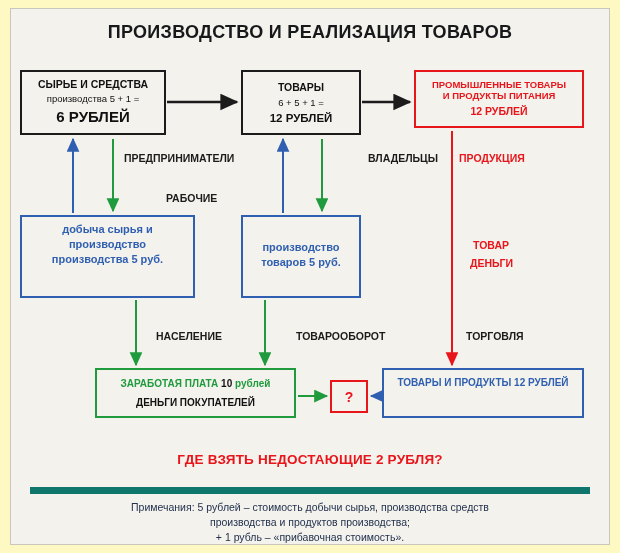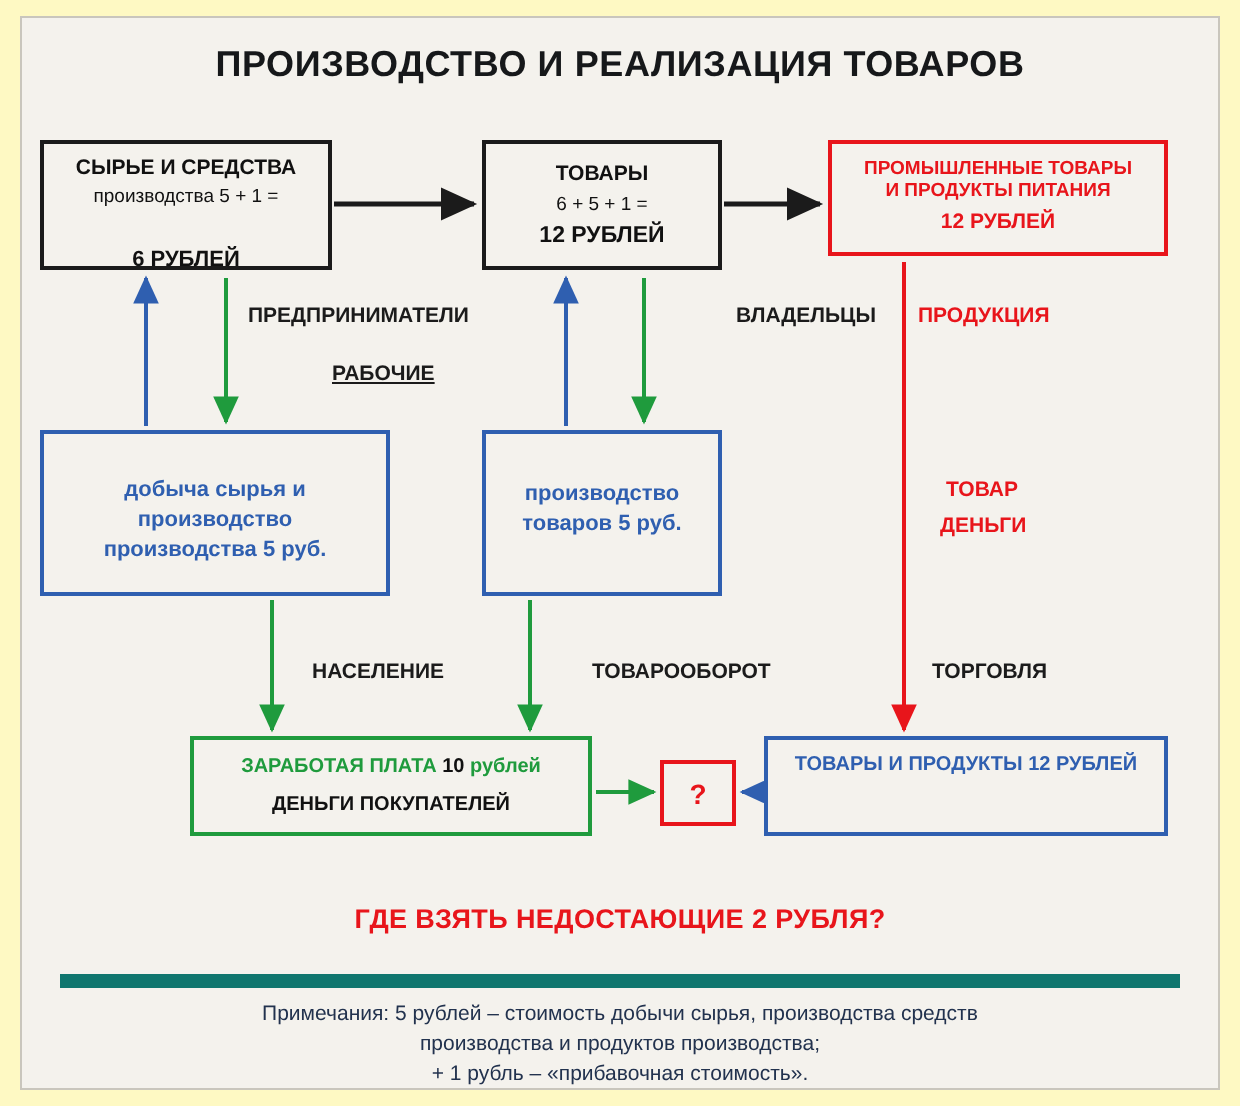--- a/index.html
+++ b/index.html
@@ -57,7 +57,7 @@
   }
   #box-raw .l1 { font-size: 10.5px; font-weight: bold; color: #111; }
   #box-raw .l2 { font-size: 9.5px; color: #111; margin-top: 3px; }
-  #box-raw .l3 { font-size: 11px; font-weight: bold; color: #111; margin-top: 19px; }
+  #box-raw .l3 { font-size: 15px; font-weight: bold; color: #111; margin-top: 3px; }
 
   #box-goods {
     left: 241px; top: 70px; width: 120px; height: 65px;

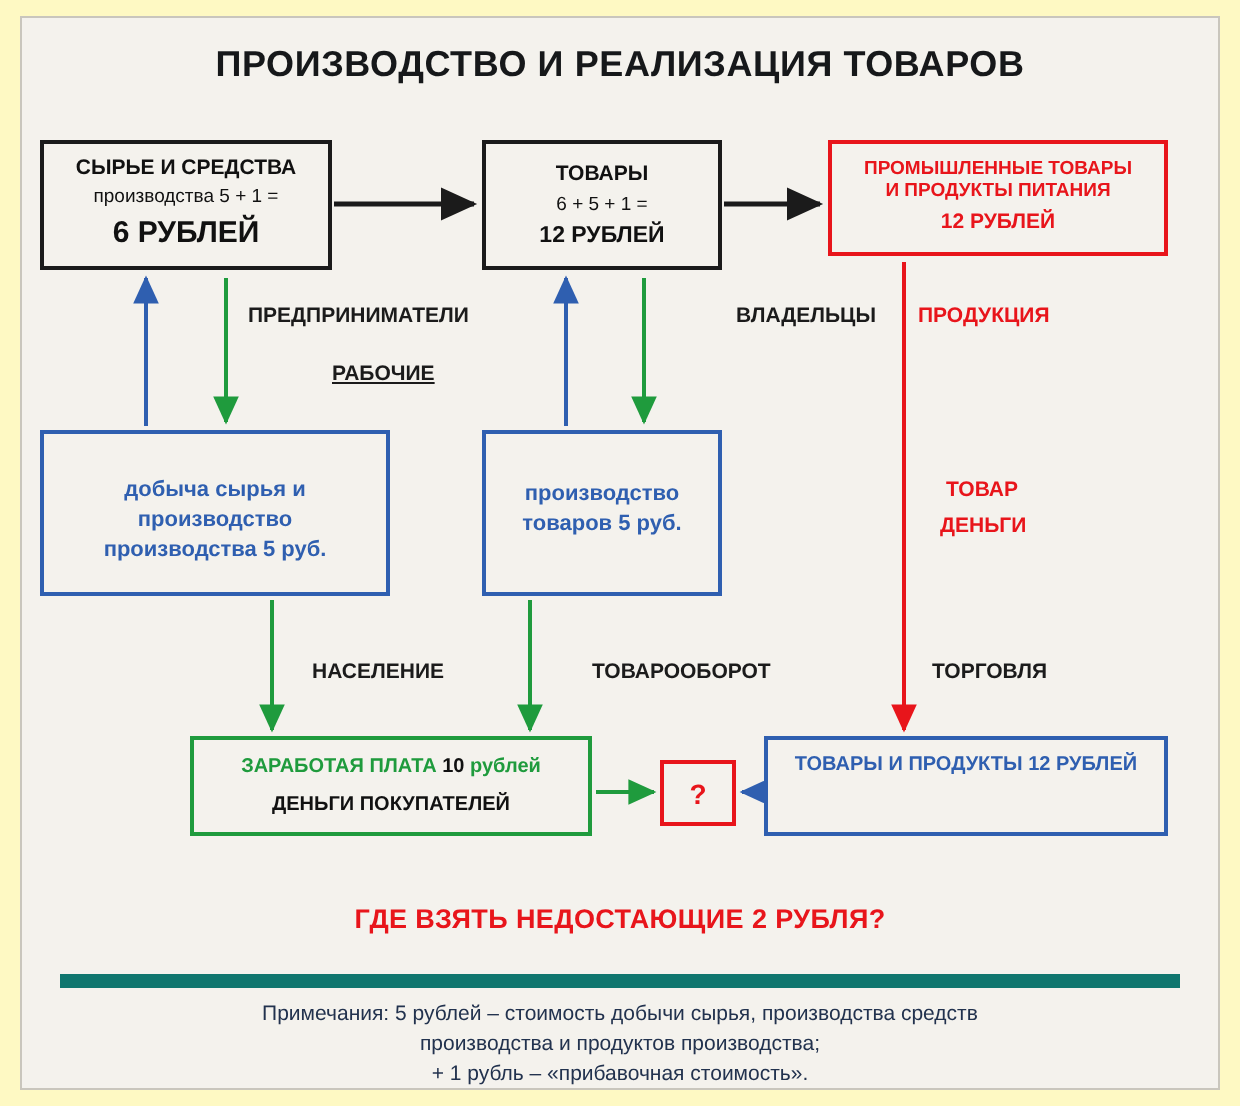--- a/index.html
+++ b/index.html
@@ -133,7 +133,7 @@
   #lbl-entrepreneurs { left: 124px; top: 152px; }
   #lbl-owners { left: 330px; top: 152px; margin-left: 38px; }
   #lbl-production-red { left: 459px; top: 152px; color: #e8151b; }
-  #lbl-workers { left: 166px; top: 181px; text-decoration: underline; }
+  #lbl-workers { left: 166px; top: 192px; }
   #lbl-goods-red { left: 473px; top: 239px; color: #e8151b; }
   #lbl-money-red { left: 470px; top: 257px; color: #e8151b; }
   #lbl-population { left: 156px; top: 330px; }

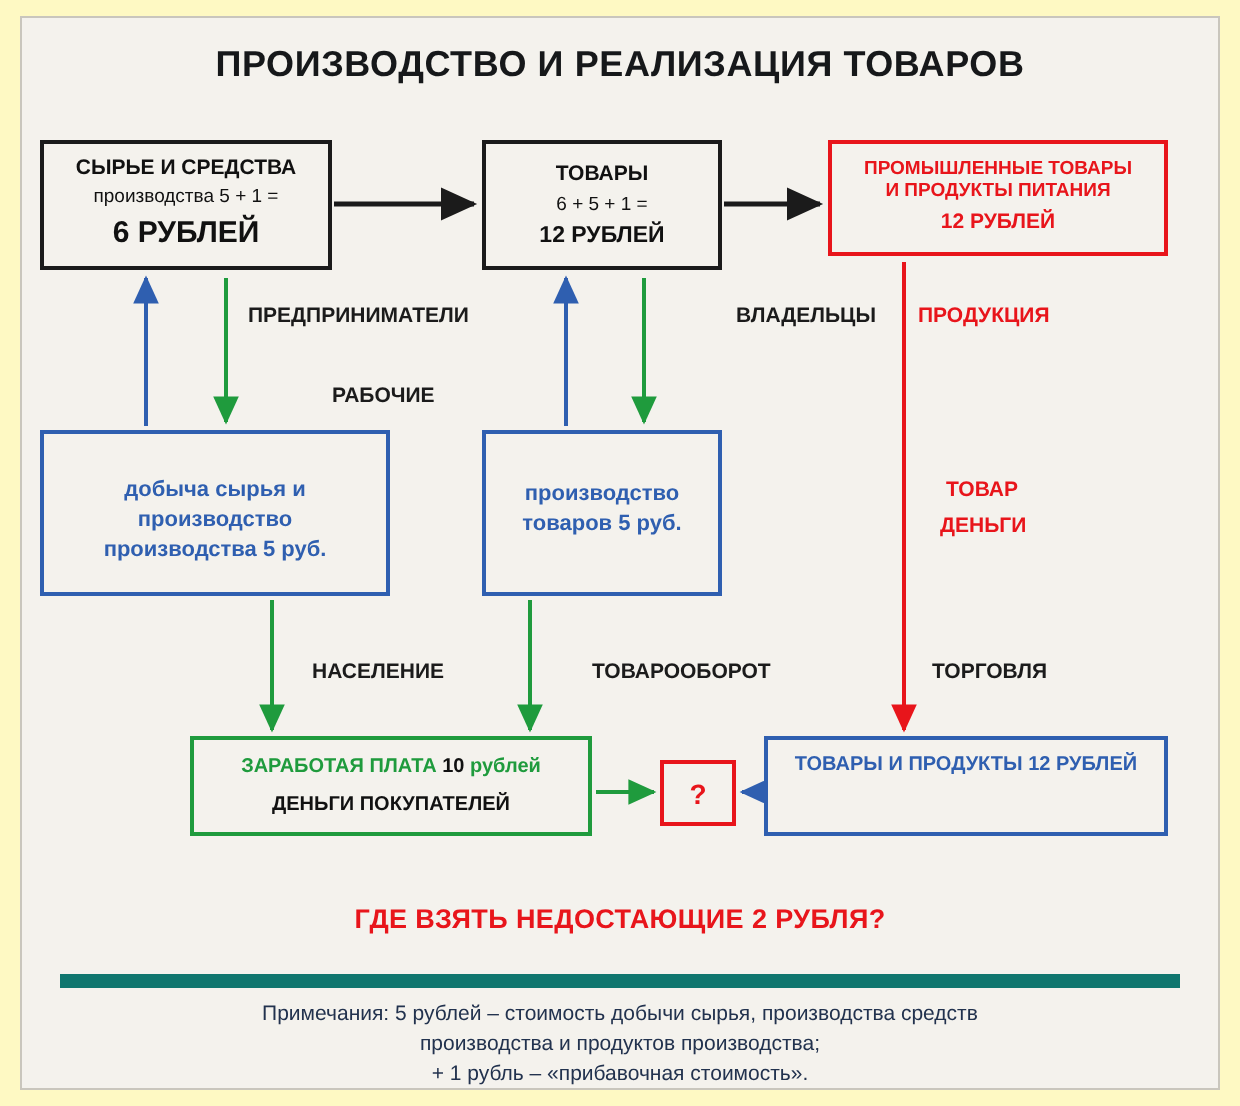--- a/index.html
+++ b/index.html
@@ -81,7 +81,7 @@
   #box-extraction {
     left: 20px; top: 215px; width: 175px; height: 83px;
     border: 2px solid #2f5fb0;
-    padding-top: 20px;
+    padding-top: 4px;
   }
   #box-extraction .ln {
     font-size: 11px; font-weight: bold; color: #2f5fb0; margin-top: 2px;

